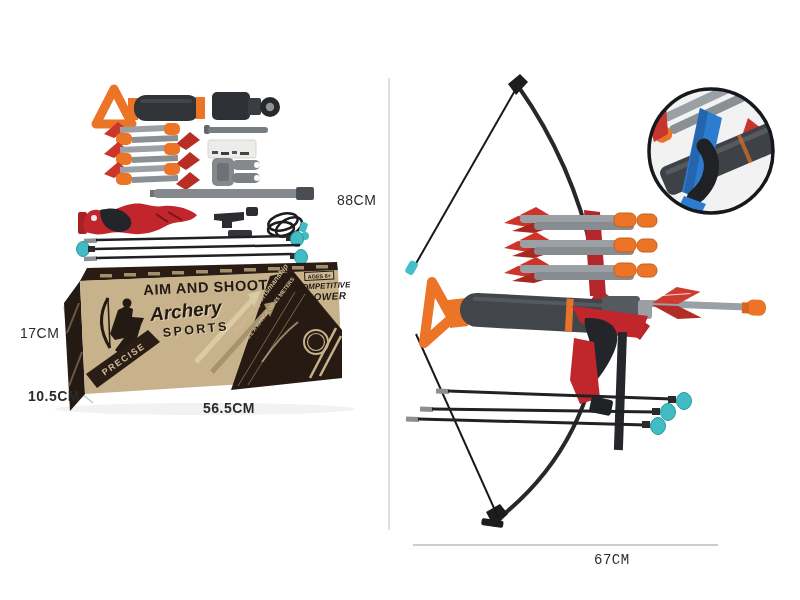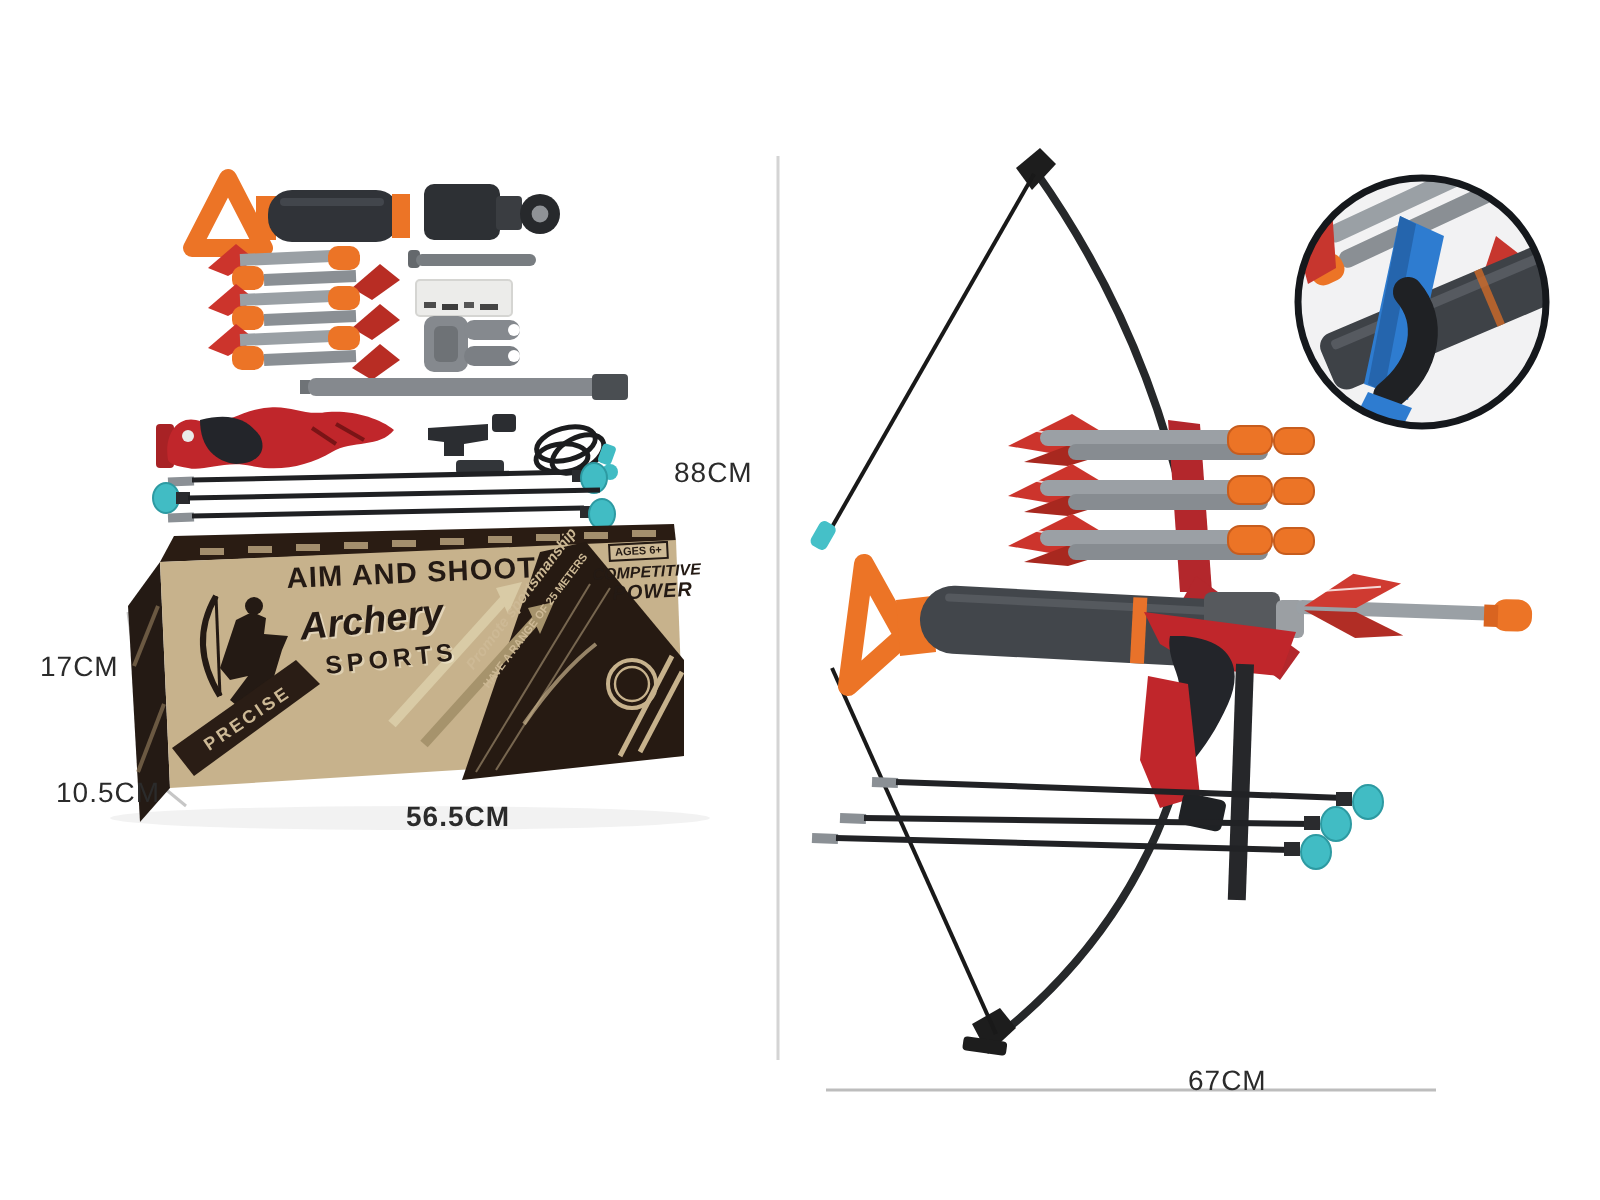--- a/index.html
+++ b/index.html
@@ -363,7 +363,7 @@
 <div class="txt dim" style="left:20px;top:325px;">17CM</div>
 <div class="txt dim" style="left:28px;top:388px;">10.5CM</div>
 <div class="txt dim" style="left:203px;top:400px;font-weight:bold;">56.5CM</div>
-<div class="txt dim" style="left:337px;top:192px;margin-top:36px;">88CM</div>
+<div class="txt dim" style="left:337px;top:192px;">88CM</div>
 <div class="txt dim" style="left:594px;top:532px;">67CM</div>
 
 <div class="txt t-title">AIM AND SHOOT</div>

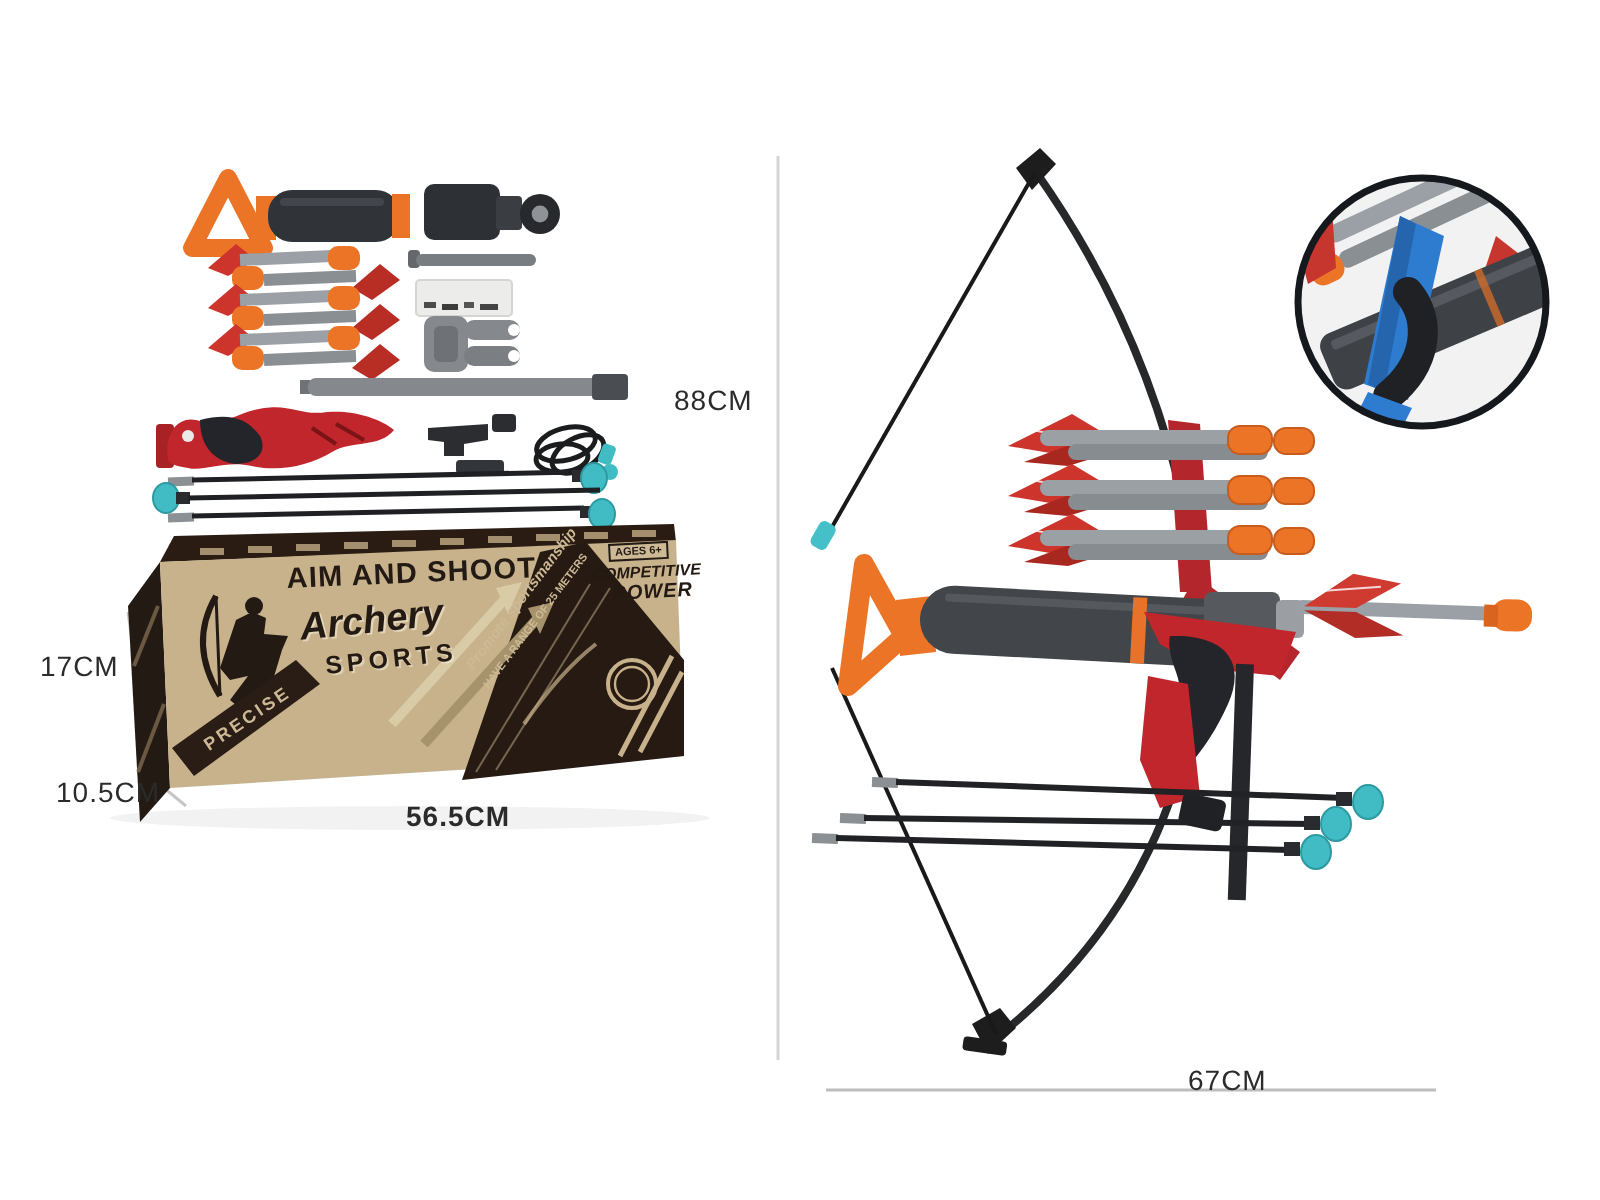--- a/index.html
+++ b/index.html
@@ -361,7 +361,7 @@
 </svg>
 
 <div class="txt dim" style="left:20px;top:325px;">17CM</div>
-<div class="txt dim" style="left:28px;top:388px;">10.5CM</div>
+<div class="txt dim" style="left:28px;top:388px;font-weight:bold;">10.5CM</div>
 <div class="txt dim" style="left:203px;top:400px;font-weight:bold;">56.5CM</div>
 <div class="txt dim" style="left:337px;top:192px;">88CM</div>
 <div class="txt dim" style="left:594px;top:532px;">67CM</div>

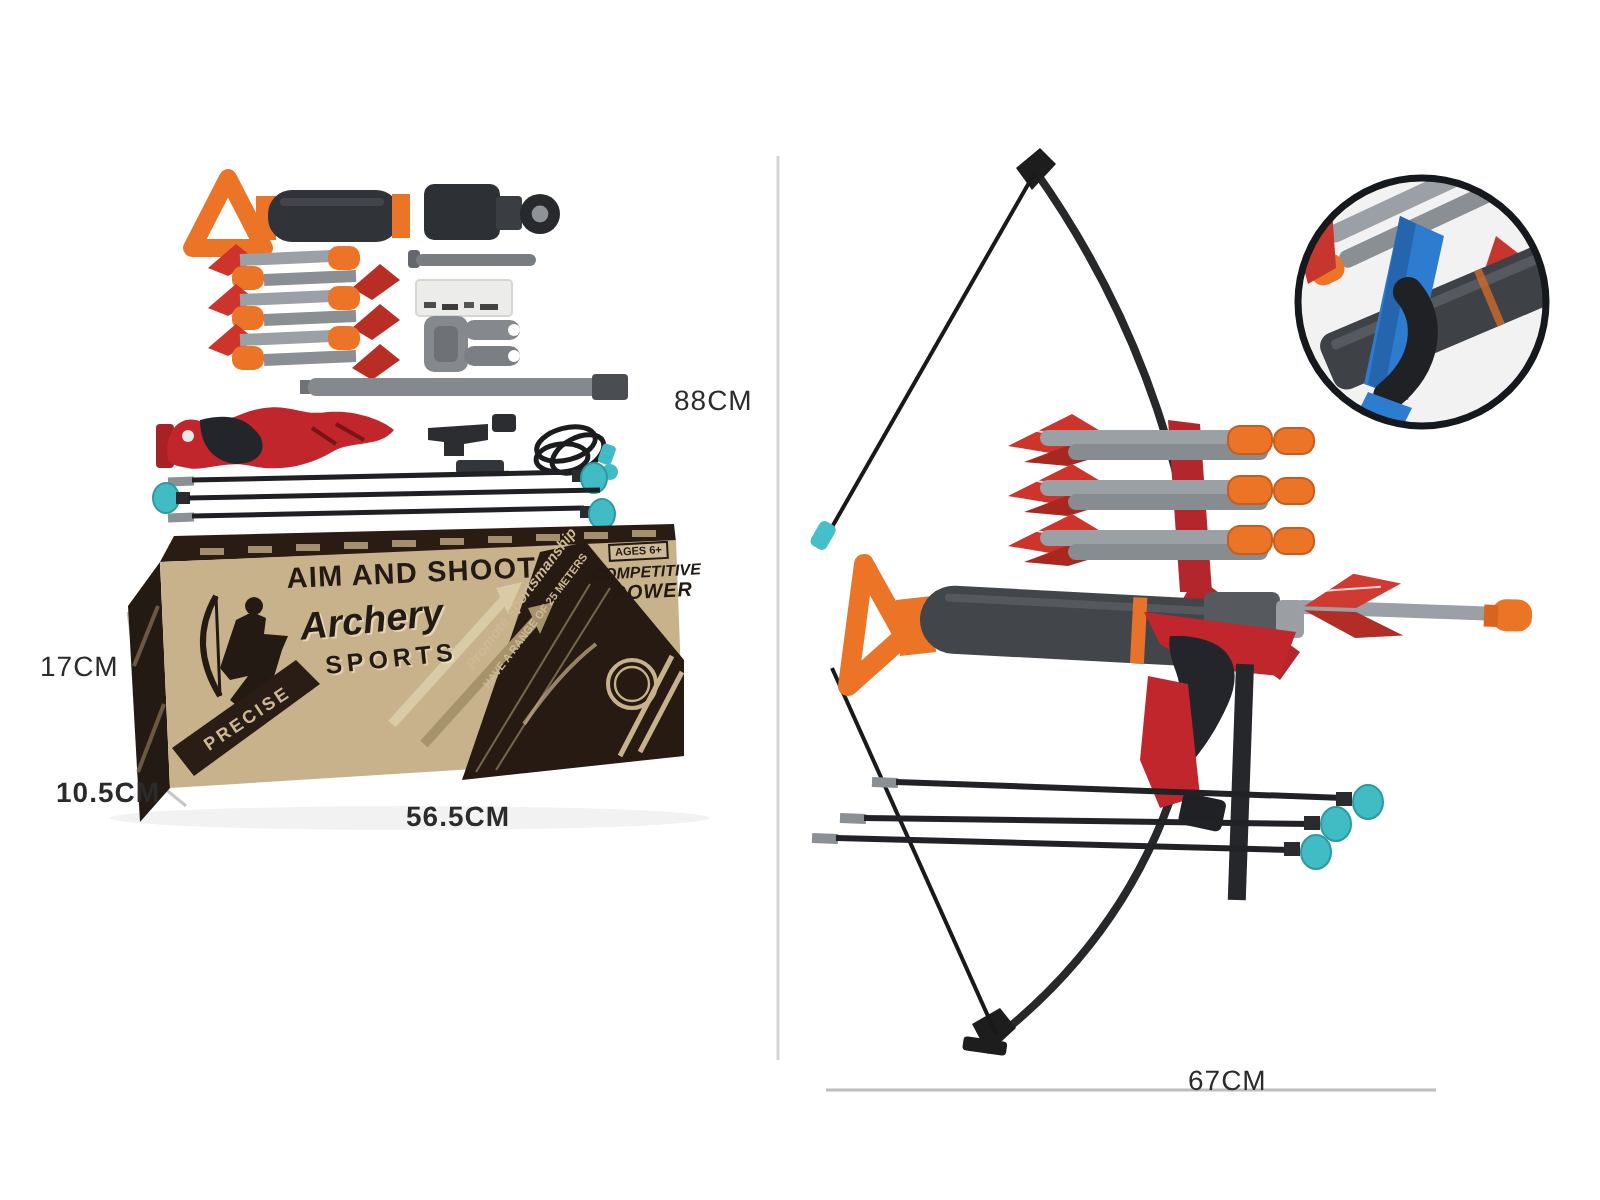--- a/index.html
+++ b/index.html
@@ -364,7 +364,7 @@
 <div class="txt dim" style="left:28px;top:388px;font-weight:bold;">10.5CM</div>
 <div class="txt dim" style="left:203px;top:400px;font-weight:bold;">56.5CM</div>
 <div class="txt dim" style="left:337px;top:192px;">88CM</div>
-<div class="txt dim" style="left:594px;top:532px;">67CM</div>
+<div class="txt dim" style="left:594px;top:552px;font-family:Liberation Mono, monospace;">67CM</div>
 
 <div class="txt t-title">AIM AND SHOOT</div>
 <div class="txt t-brand1">Archery</div>

